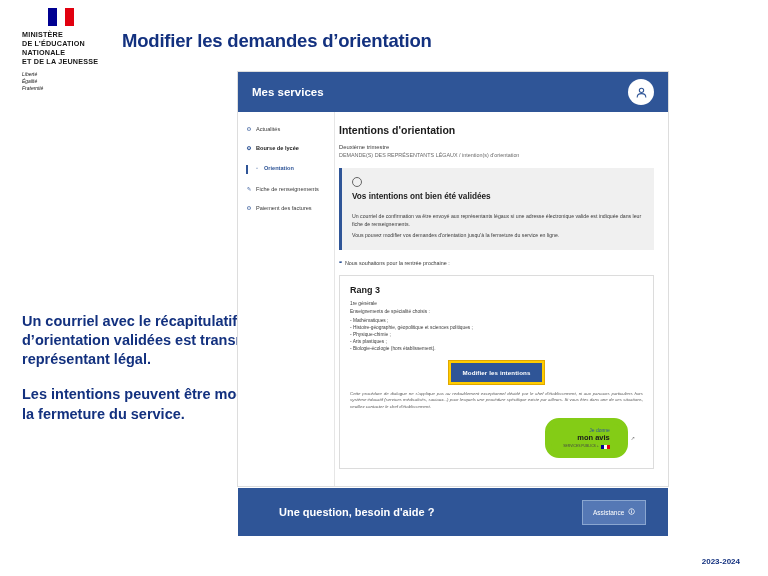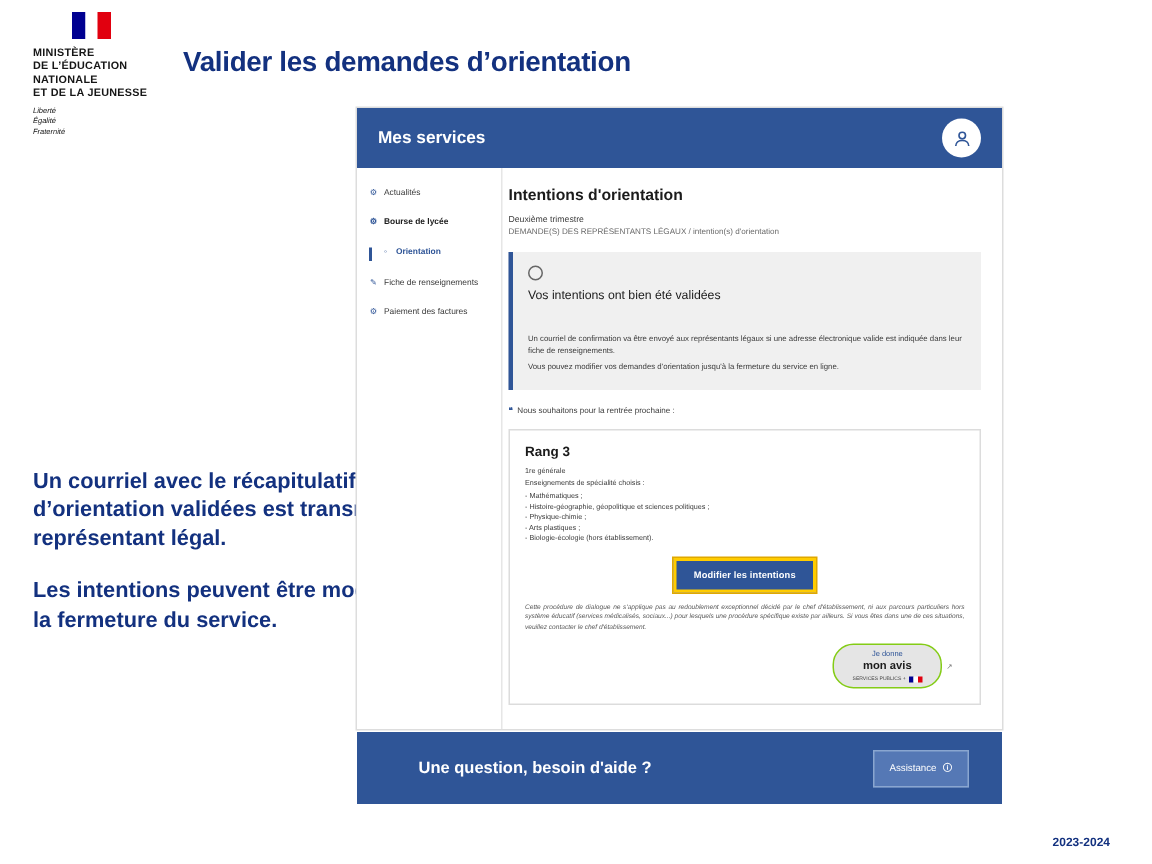--- a/index.html
+++ b/index.html
@@ -356,7 +356,7 @@
 Fraternité</div>
 </div>
 
-<div class="slide-title">Valider les demandes d’orientation</div>
+<div class="slide-title">Modifier les demandes d’orientation</div>
 
 <div class="commentary">
   <p>Un courriel avec le récapitulatif des intentions d’orientation validées est transmis à chaque représentant légal.</p>

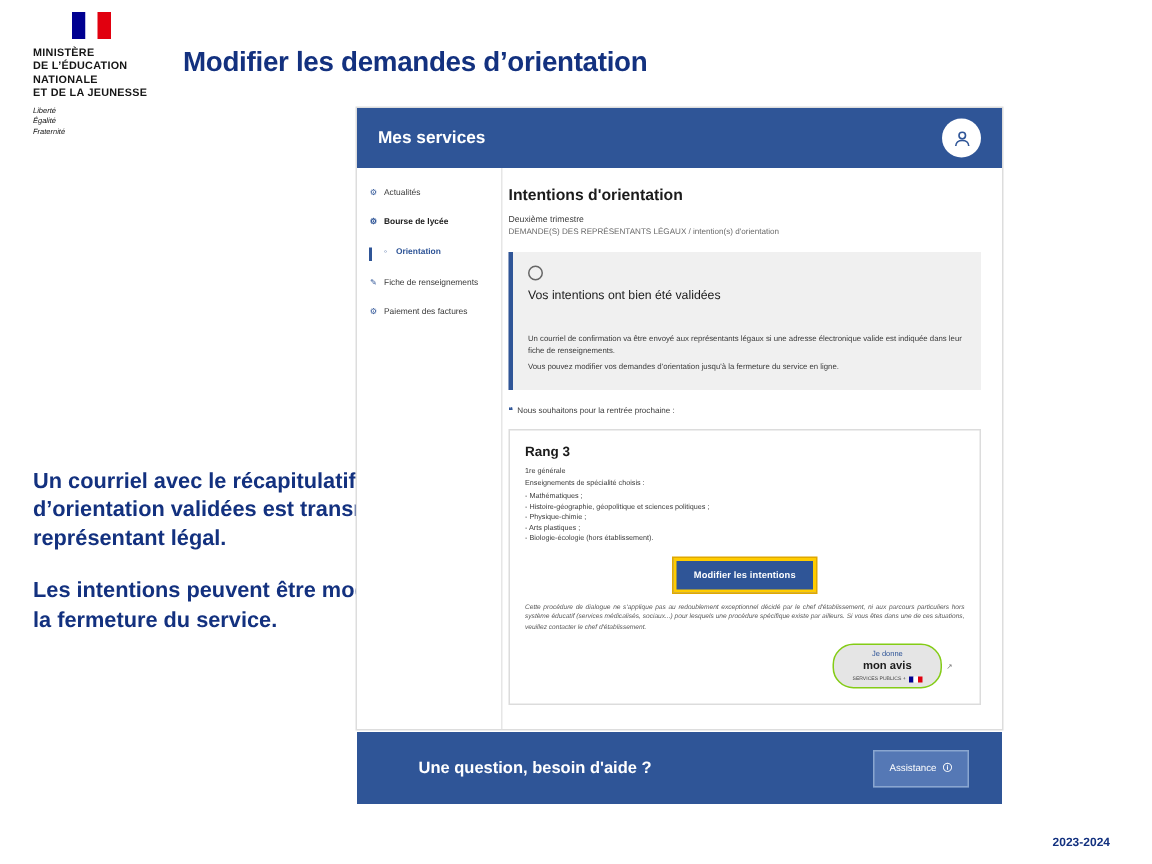--- a/index.html
+++ b/index.html
@@ -190,9 +190,9 @@
   }
   .alert-title {
     font-size: 8.2px;
-    font-weight: normal;
+    font-weight: bold;
     color: #1b1b1b;
-    margin-bottom: 22px;
+    margin-bottom: 12px;
   }
   .alert-text {
     font-size: 5.2px;

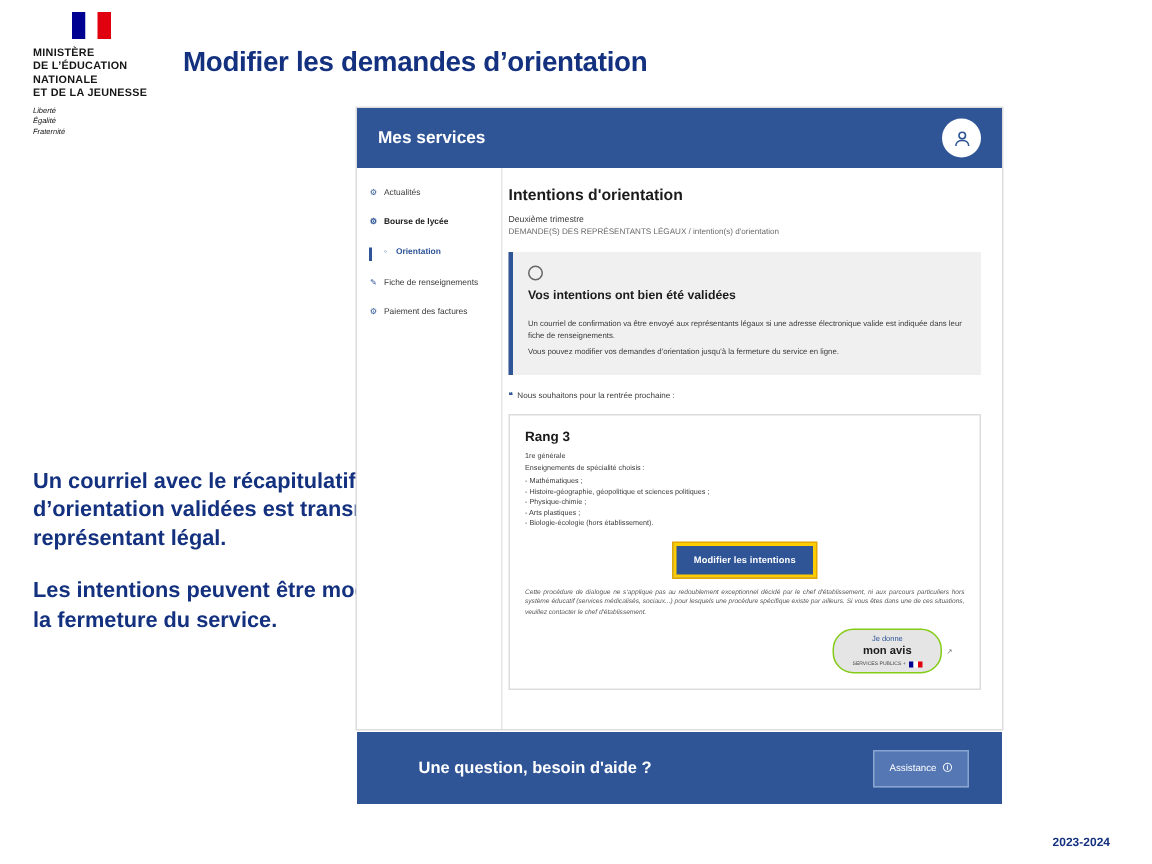--- a/index.html
+++ b/index.html
@@ -276,12 +276,12 @@
     padding-right: 8px;
   }
   .avis-pill {
-    border: 1px solid #84cc16;
+    border: 6px solid #84cc16;
     border-radius: 14px;
     padding: 4px 12px 3px 12px;
-    text-align: center;
+    text-align: right;
     line-height: 1.15;
-    background: #e5e5e5;
+    background: #84cc16;
   }
   .avis-l1 { font-size: 5px; color: #2f5597; }
   .avis-l2 { font-size: 7.5px; font-weight: bold; color: #1b1b1b; }

